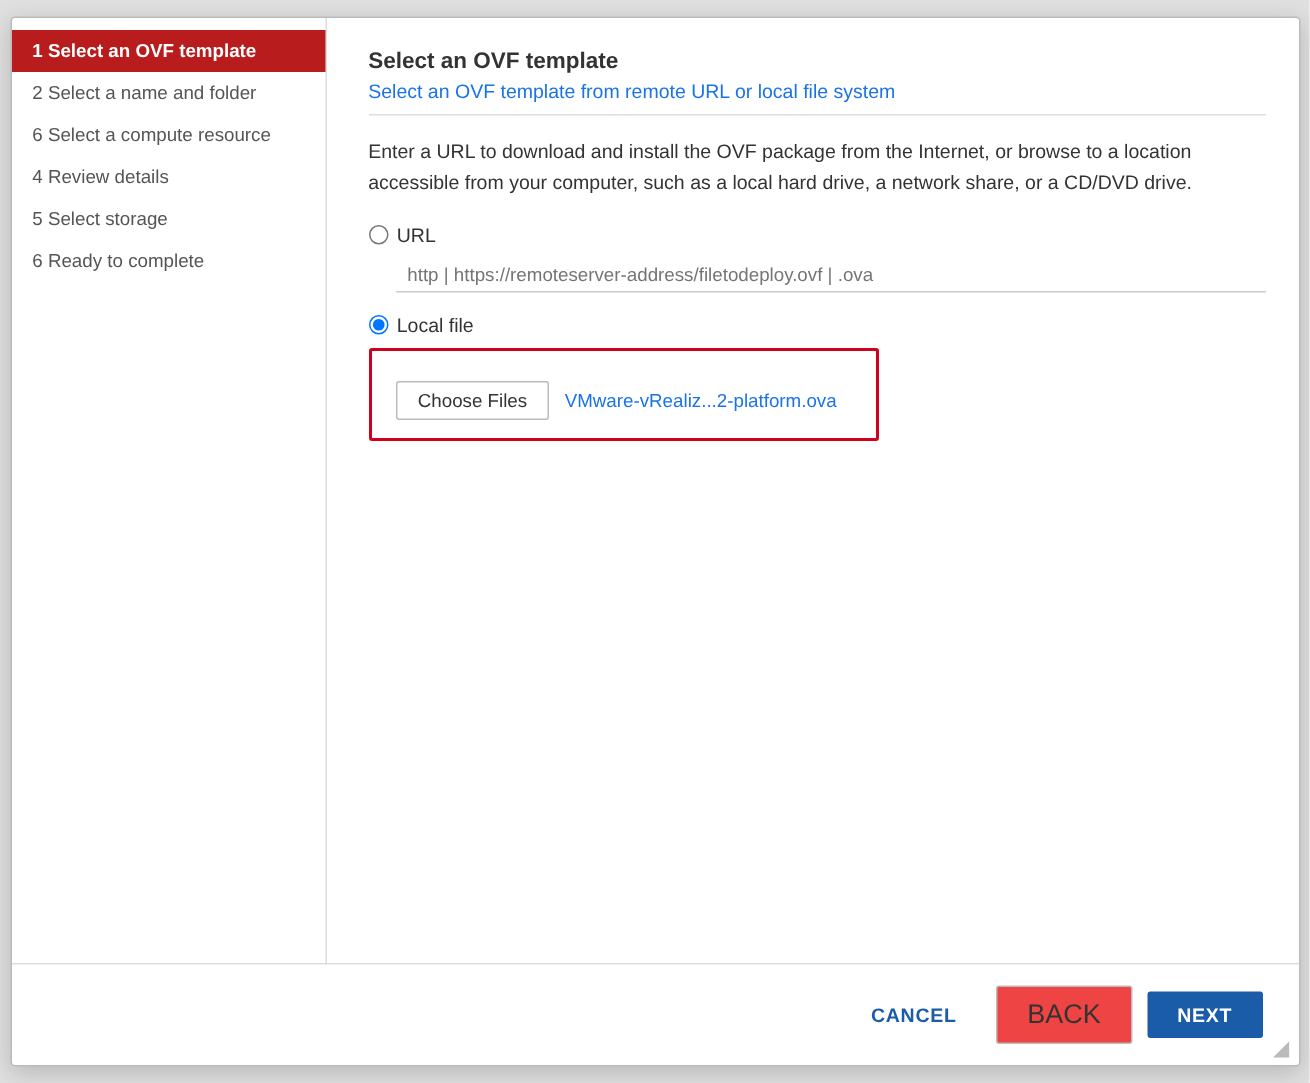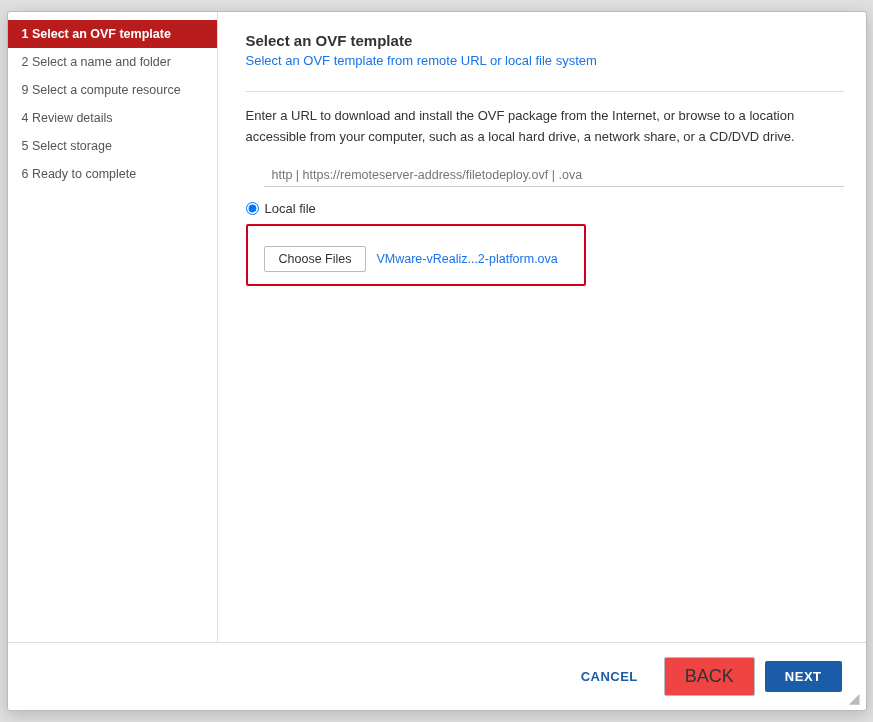--- a/index.html
+++ b/index.html
@@ -70,7 +70,7 @@
       color: #1a73e8;
       margin-bottom: 14px;
       border-bottom: 1px solid #ddd;
-      padding-bottom: 23px;
+      padding-bottom: 8px;
     }
     .section-desc {
       font-size: 13px;

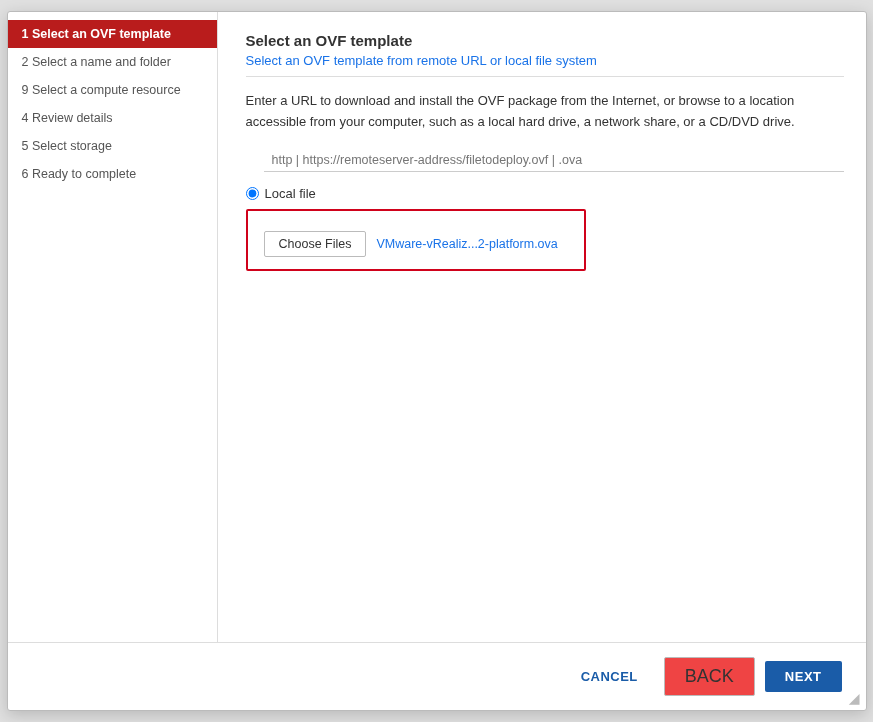--- a/index.html
+++ b/index.html
@@ -189,7 +189,7 @@
         <span>2 Select a name and folder</span>
       </div>
       <div class="sidebar-item">
-        <span>9 Select a compute resource</span>
+        <span>6 Select a compute resource</span>
       </div>
       <div class="sidebar-item">
         <span>4 Review details</span>

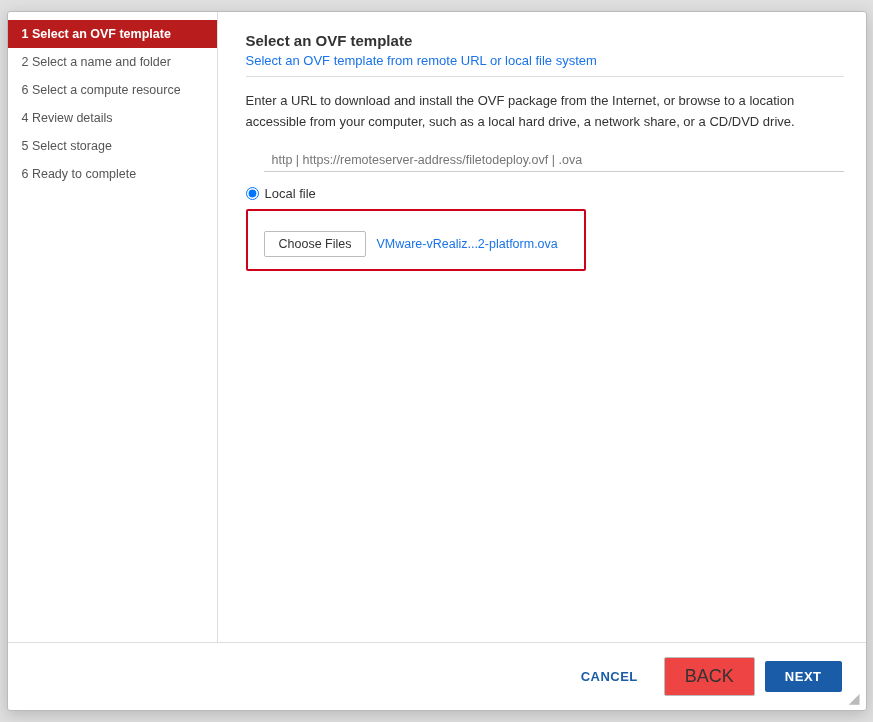--- a/index.html
+++ b/index.html
@@ -207,6 +207,10 @@
       <div class="section-subtitle">Select an OVF template from remote URL or local file system</div>
       <div class="section-desc">Enter a URL to download and install the OVF package from the Internet, or browse to a location accessible from your computer, such as a local hard drive, a network share, or a CD/DVD drive.</div>
 
+      <div class="radio-option">
+        <input type="radio" name="source" id="url-radio" style="">
+        <label for="url-radio">URL</label>
+      </div>
       <input type="text" class="url-input" readonly="" placeholder="http | https://remoteserver-address/filetodeploy.ovf | .ova" style="">
 
       <div class="radio-option">

